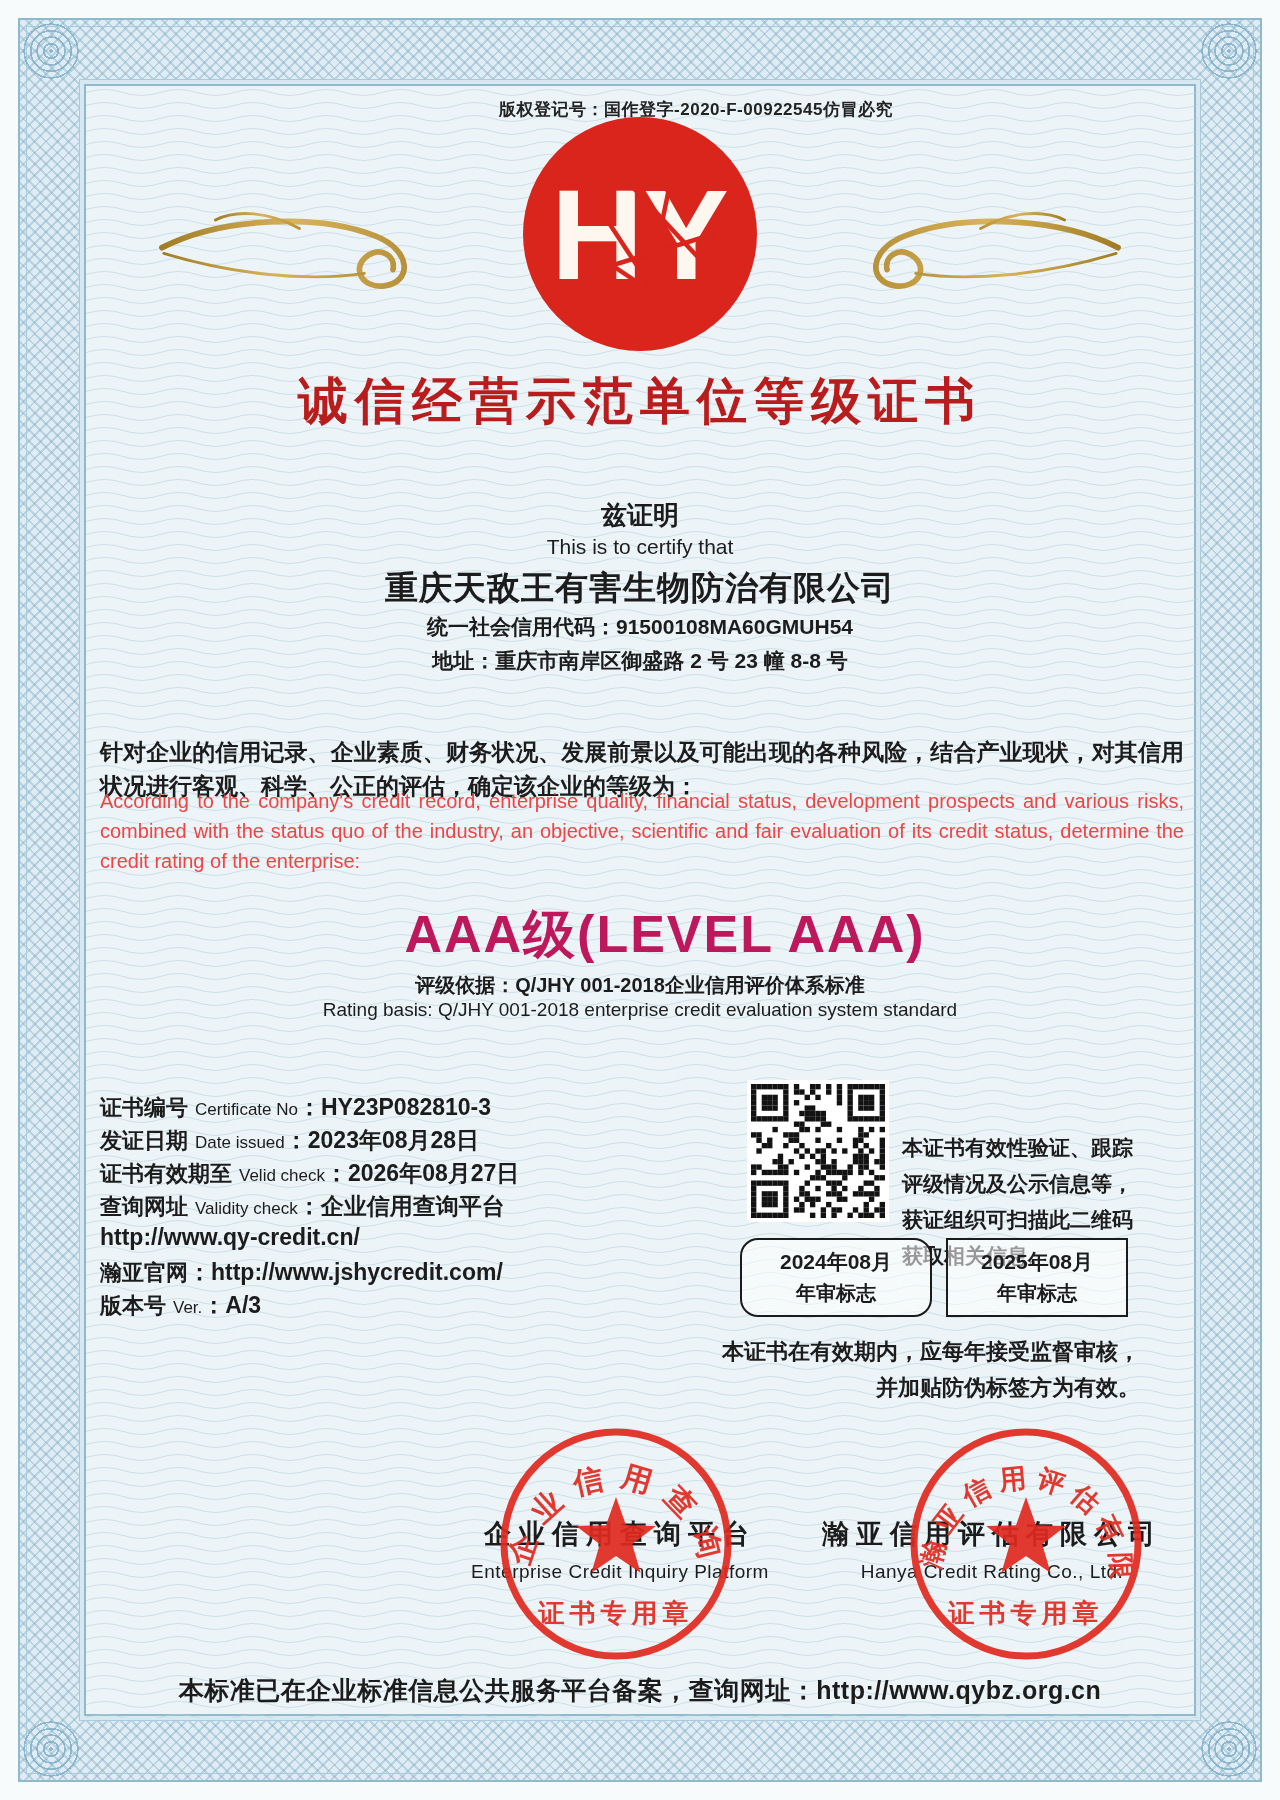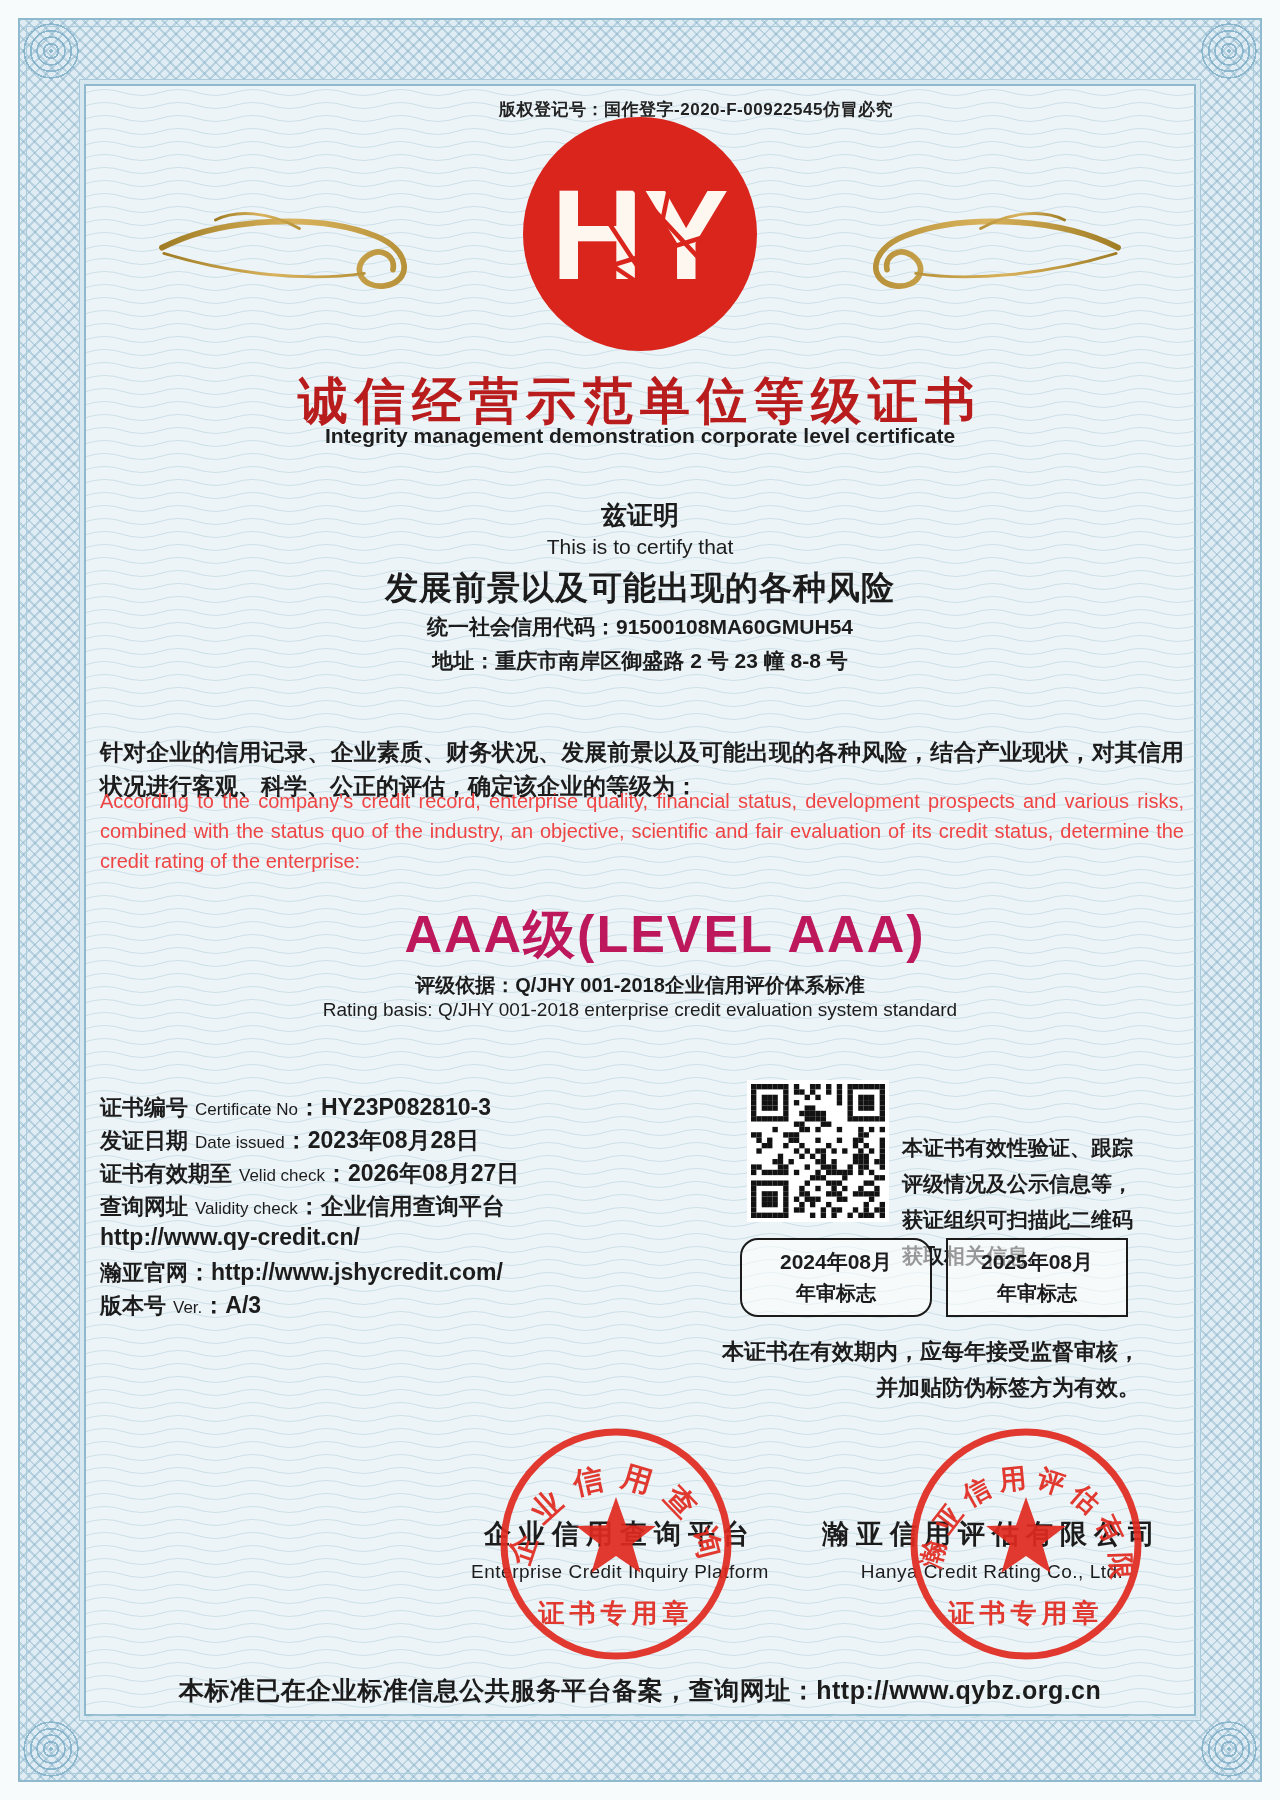--- a/index.html
+++ b/index.html
@@ -143,7 +143,6 @@
     </svg>
 
     <div class="abs center title-cn">诚信经营示范单位等级证书</div>
-    <div class="abs center title-en">Integrity management demonstration corporate level certificate</div>
     <div class="abs center certify-cn">兹证明</div>
     <div class="abs center certify-en">This is to certify that</div>
     <div class="abs center company">发展前景以及可能出现的各种风险</div>

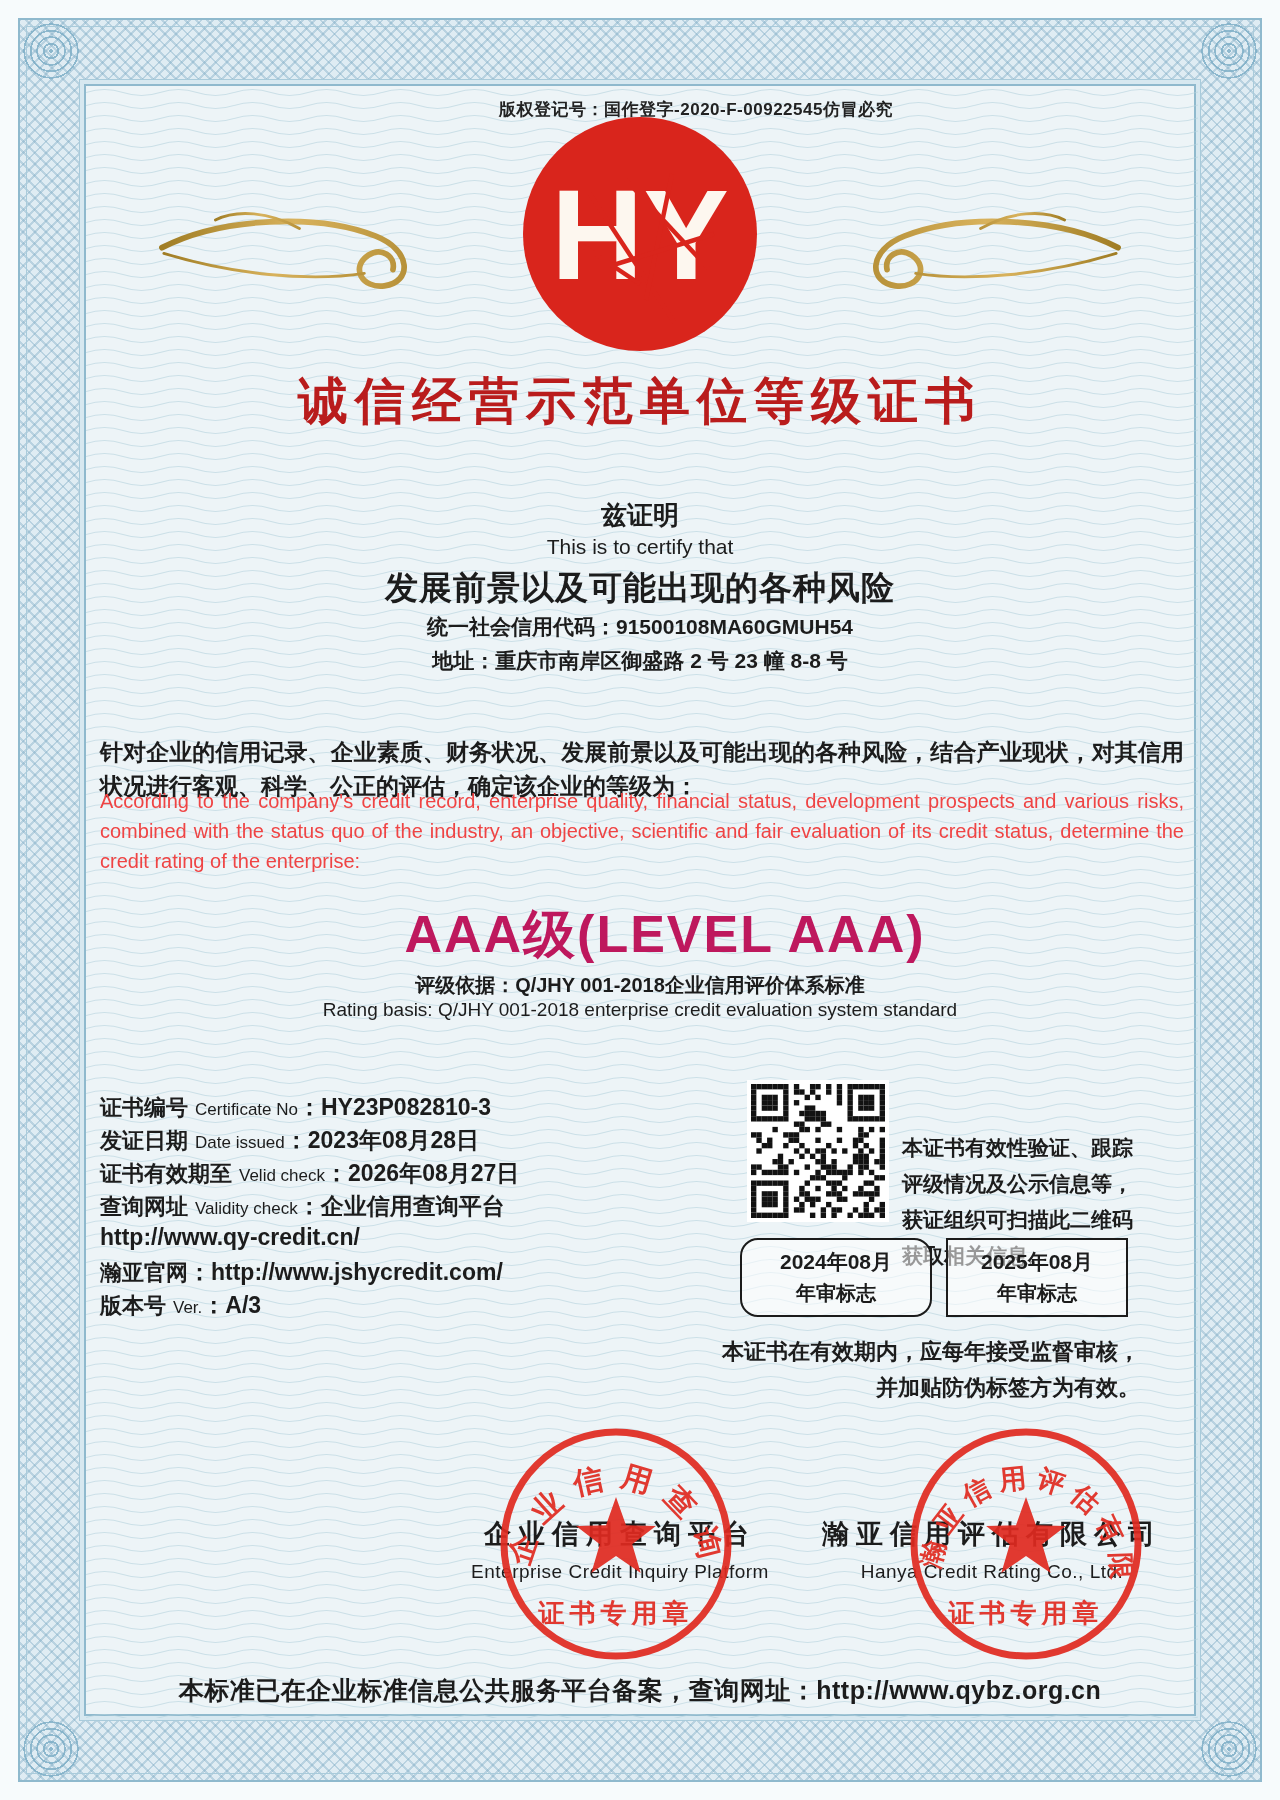--- a/index.html
+++ b/index.html
@@ -145,7 +145,7 @@
     <div class="abs center title-cn">诚信经营示范单位等级证书</div>
     <div class="abs center certify-cn">兹证明</div>
     <div class="abs center certify-en">This is to certify that</div>
-    <div class="abs center company">发展前景以及可能出现的各种风险</div>
+    <div class="abs center company">重庆天敌王有害生物防治有限公司</div>
     <div class="abs center code-line">统一社会信用代码：91500108MA60GMUH54</div>
     <div class="abs center addr-line">地址：重庆市南岸区御盛路 2 号 23 幢 8-8 号</div>
 

